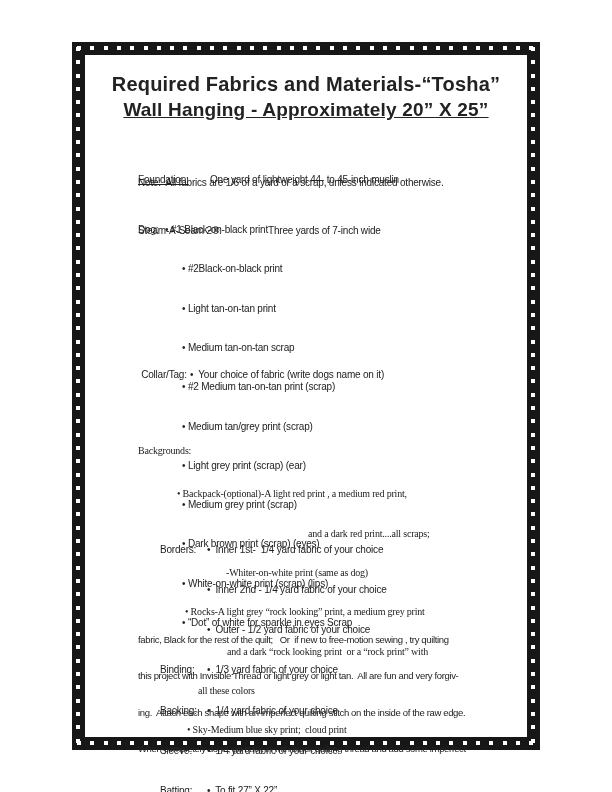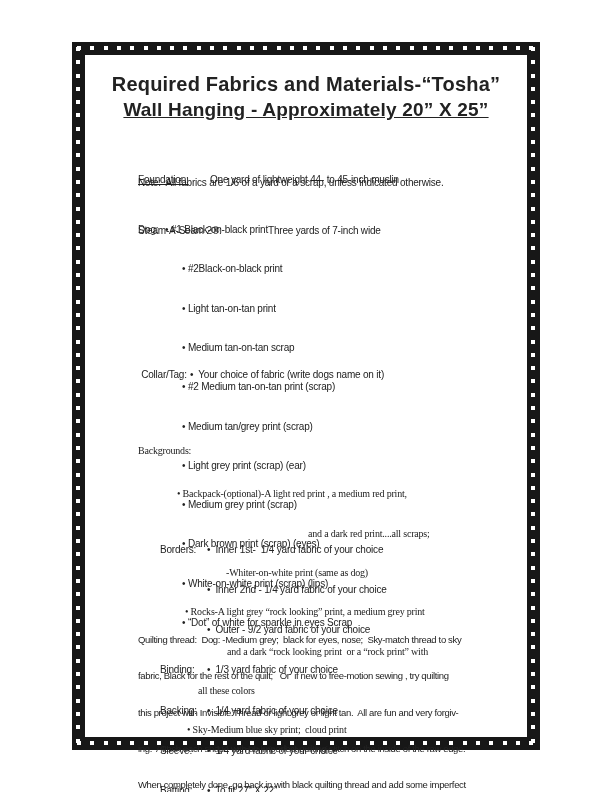--- a/index.html
+++ b/index.html
@@ -126,7 +126,7 @@
 <div class="sec borders">
   <div><span class="lbl w47">Borders:</span><span class="bl2">Inner 1st-  1/4 yard fabric of your choice</span></div>
   <div><span class="lbl w47"></span><span class="bl2">Inner 2nd - 1/4 yard fabric of your choice</span></div>
-  <div><span class="lbl w47"></span><span class="bl2">Outer - 9/2 yard fabric of your choice</span></div>
+  <div><span class="lbl w47"></span><span class="bl2">Outer - 1/2 yard fabric of your choice</span></div>
   <div><span class="lbl w47">Binding:</span><span class="bl2">1/3 yard fabric of your choice</span></div>
   <div><span class="lbl w47">Backing:</span><span class="bl2">1/4 yard fabric of your choice</span></div>
   <div><span class="lbl w47">Sleeve:</span><span class="bl2">1/4 yard fabric of your choice</span></div>

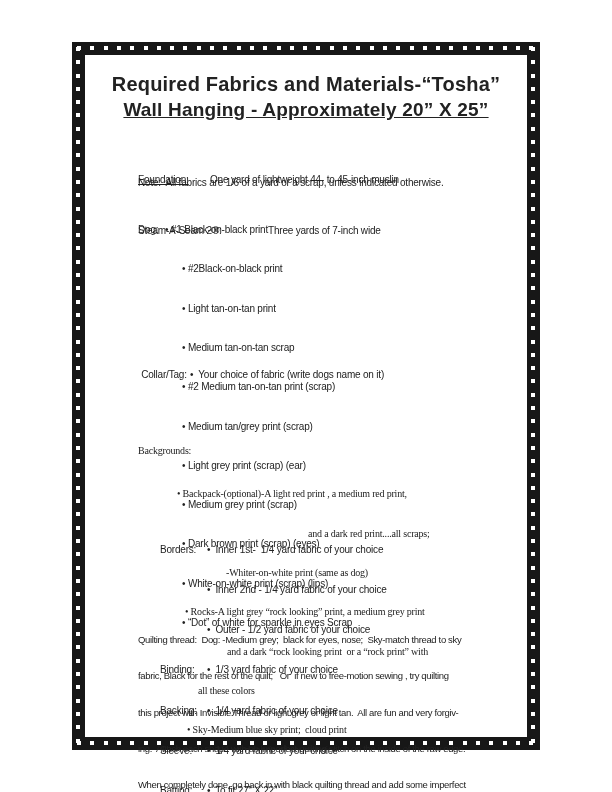--- a/index.html
+++ b/index.html
@@ -134,7 +134,6 @@
 </div>
 
 <div class="sec quilting">
-  <div>Quilting thread:  Dog: -Medium grey;  black for eyes, nose;  Sky-match thread to sky</div>
   <div>fabric, Black for the rest of the quilt;   Or  if new to free-motion sewing , try quilting</div>
   <div>this project with Invisible Thread or light grey or light tan.  All are fun and very forgiv-</div>
   <div>ing.  Attach each shape with an imperfect quilting stitch on the inside of the raw edge.</div>

